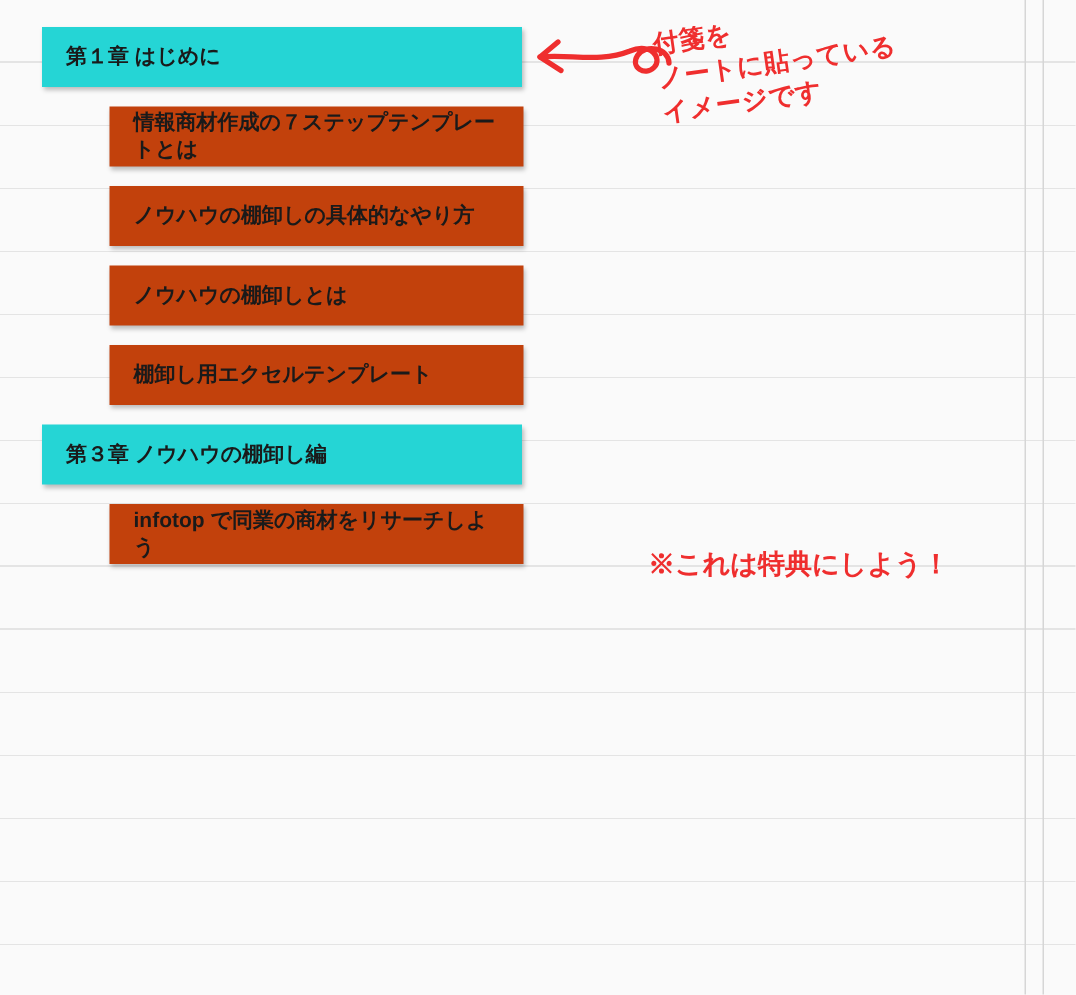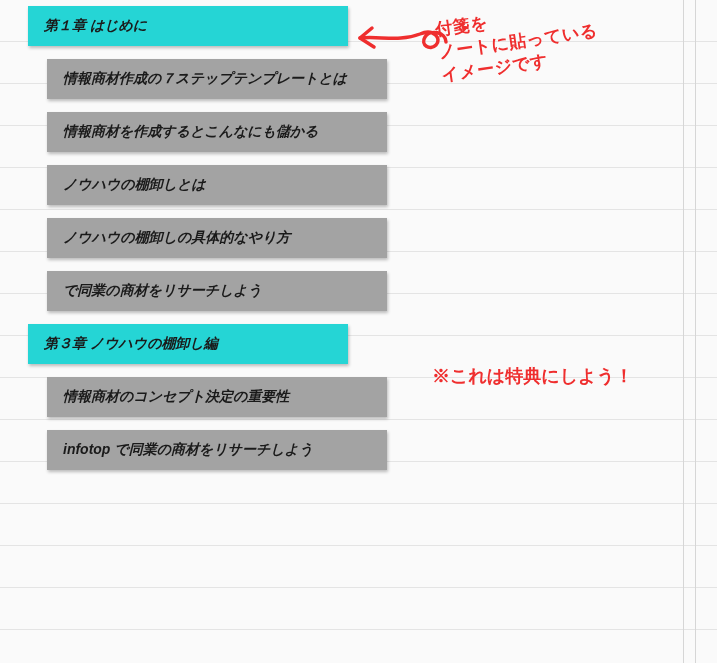--- a/index.html
+++ b/index.html
@@ -48,8 +48,7 @@
     .content {
       position: relative;
       z-index: 1;
-      padding: 6px 0 0 28px;
-      font-style: italic;
+      padding: 18px 0 0 28px;
     }
 
     .note {

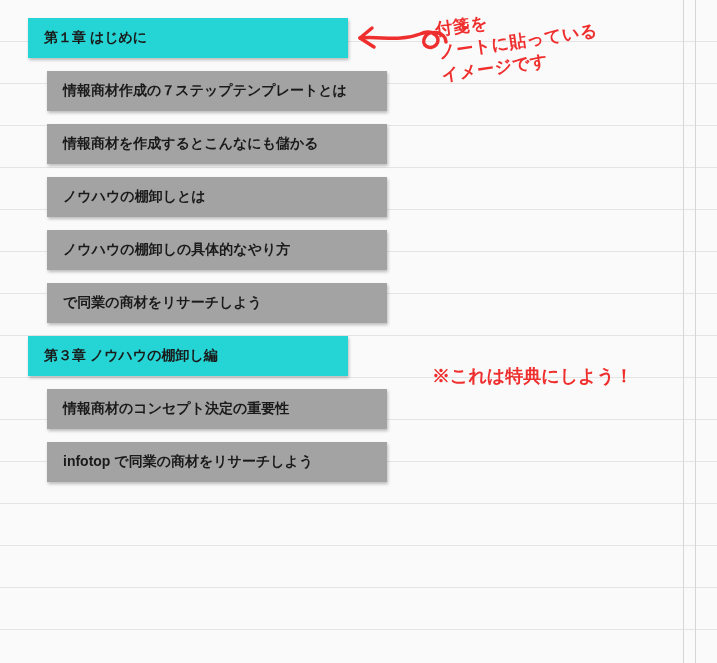--- a/index.html
+++ b/index.html
@@ -69,9 +69,9 @@
       margin-left: 0;
     }
     .sub {
-      width: 340px;
-      background: #a3a3a3;
-      margin-left: 19px;
+      width: 276px;
+      background: #c2410c;
+      margin-left: 45px;
     }
     .chapter + .sub,
     .sub + .chapter { margin-top: 0; }

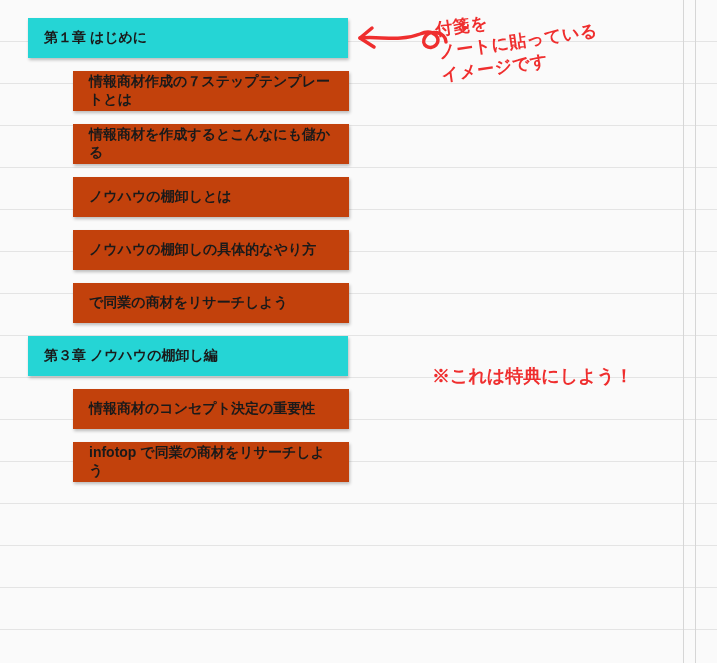--- a/index.html
+++ b/index.html
@@ -144,9 +144,6 @@
     <div class="note sub">
       <span>情報商材作成の７ステップテンプレートとは</span>
     </div>
-    <div class="note sub">
-      <span>情報商材を作成するとこんなにも儲かる</span>
-    </div>
   </div>
 
   <div class="group">

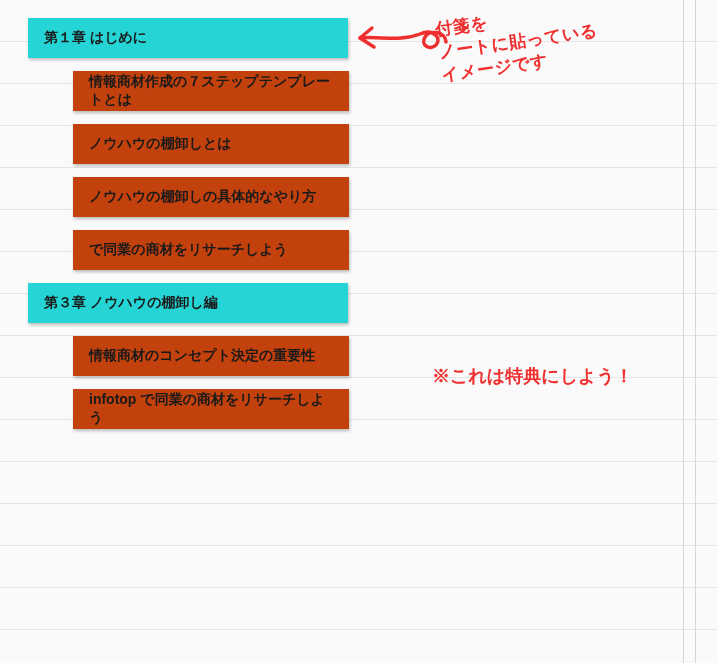--- a/index.html
+++ b/index.html
@@ -148,10 +148,10 @@
 
   <div class="group">
     <div class="note sub">
-      <span>ノウハウの棚卸しとは</span>
+      <span>ノウハウの棚卸しの具体的なやり方</span>
     </div>
     <div class="note sub">
-      <span>ノウハウの棚卸しの具体的なやり方</span>
+      <span>ノウハウの棚卸しとは</span>
     </div>
     <div class="note sub">
       <span>で同業の商材をリサーチしよう</span>

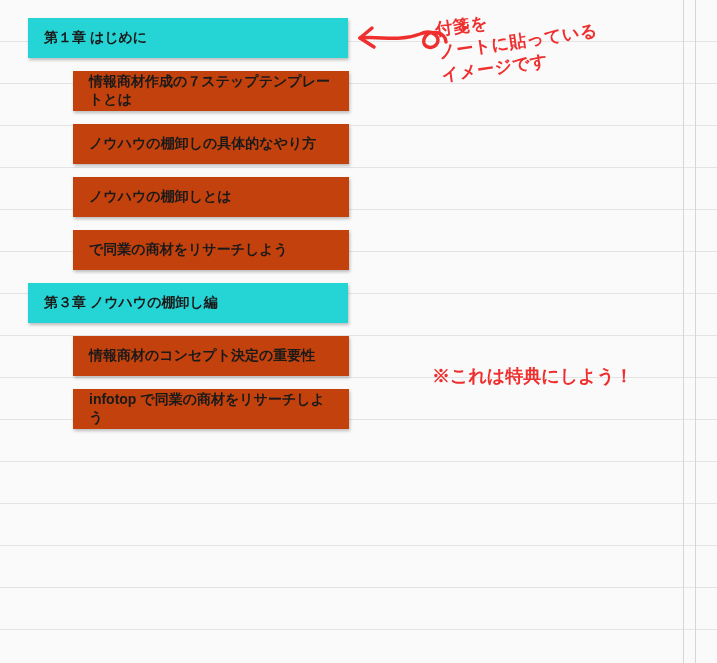--- a/index.html
+++ b/index.html
@@ -154,7 +154,7 @@
       <span>ノウハウの棚卸しとは</span>
     </div>
     <div class="note sub">
-      <span>で同業の商材をリサーチしよう</span>
+      <span>棚卸し用エクセルテンプレート</span>
     </div>
   </div>
 

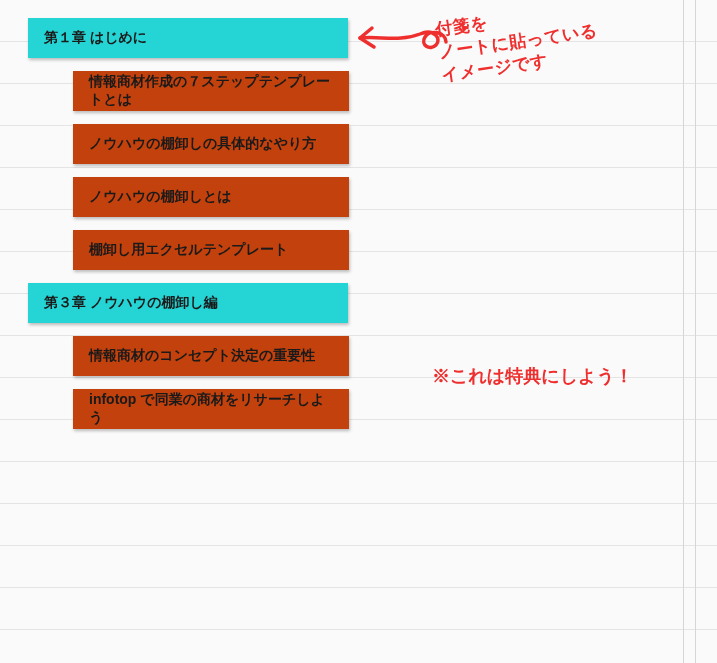--- a/index.html
+++ b/index.html
@@ -163,9 +163,6 @@
       <span>第３章 ノウハウの棚卸し編</span>
     </div>
     <div class="note sub">
-      <span>情報商材のコンセプト決定の重要性</span>
-    </div>
-    <div class="note sub">
       <span>infotop で同業の商材をリサーチしよう</span>
     </div>
   </div>

